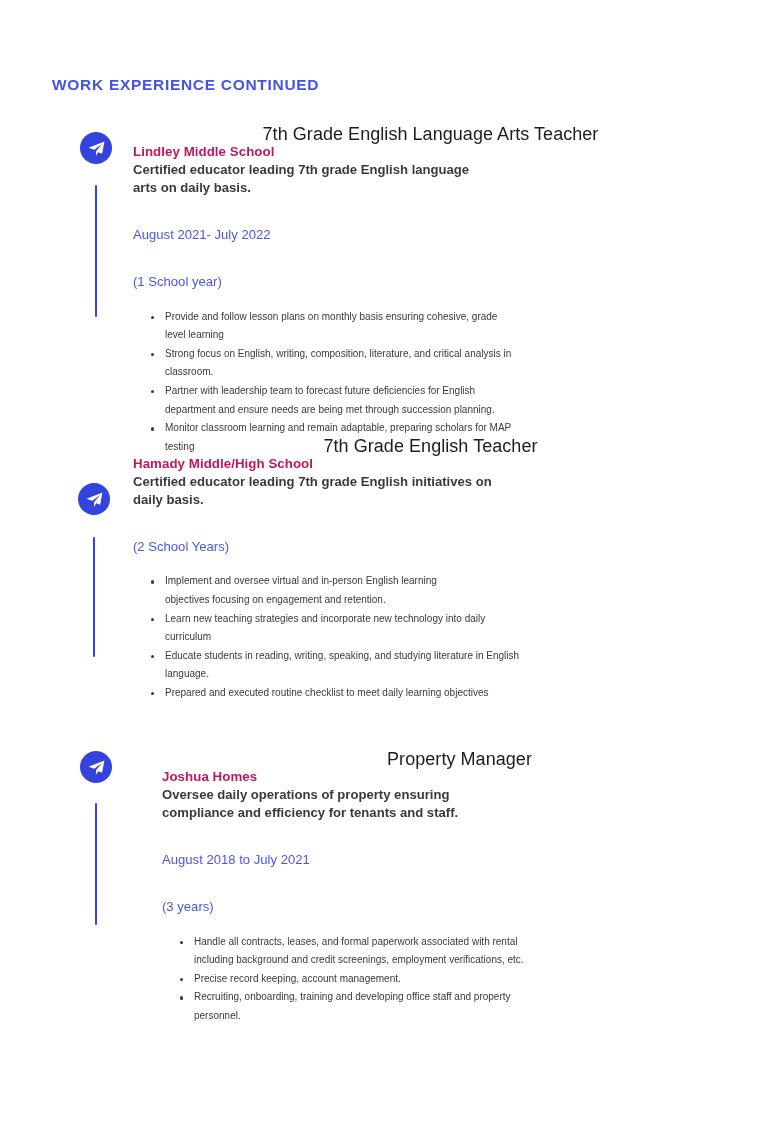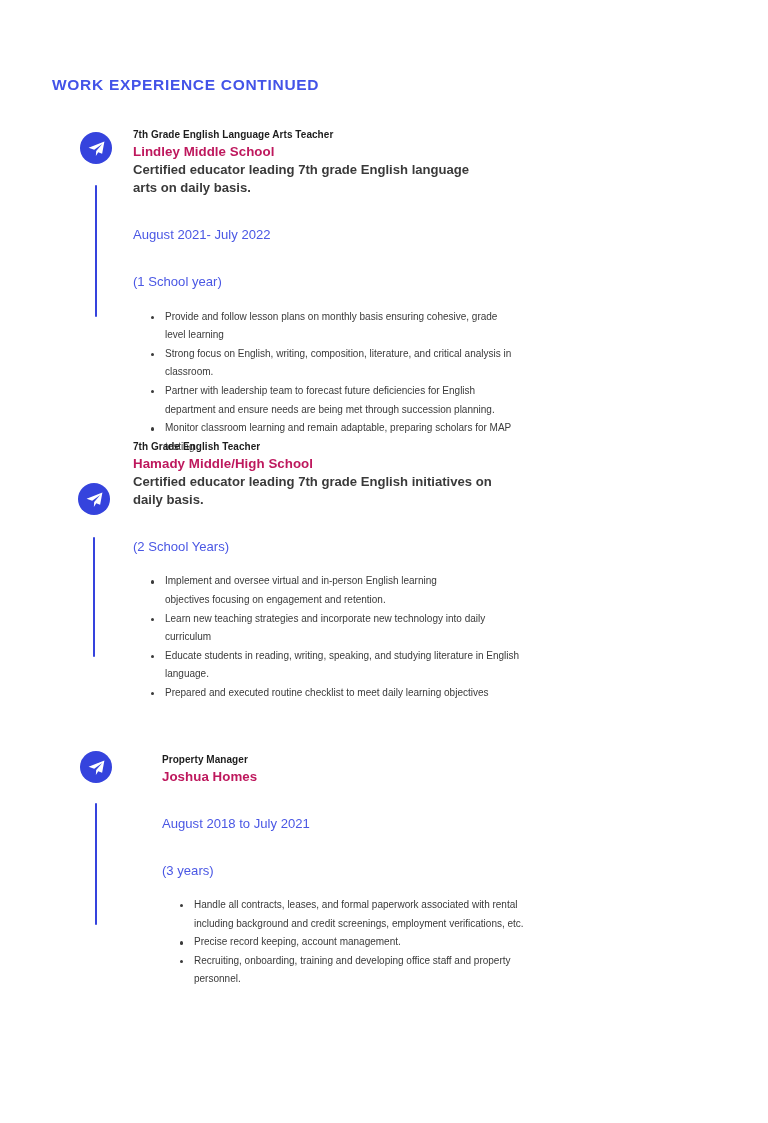--- a/index.html
+++ b/index.html
@@ -66,11 +66,12 @@
     padding-right: 40px;
   }
   .job-title {
-    font-size: 10px;
-    font-weight: 700;
+    font-size: 18px;
+    font-weight: 400;
     color: #1d1d1d;
     line-height: 17px;
     letter-spacing: 0.05px;
+    text-align: center;
   }
   .company {
     font-size: 13.3px;

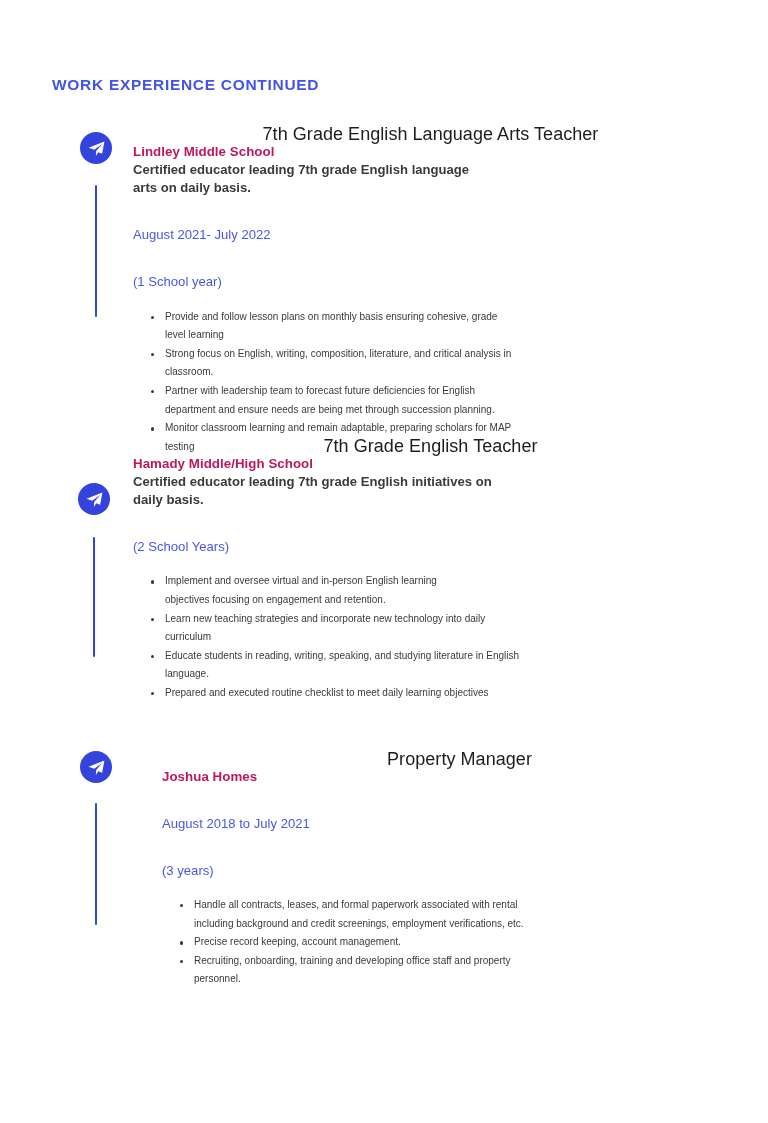--- a/index.html
+++ b/index.html
@@ -201,6 +201,7 @@
       <div class="entry-body">
         <div class="job-title">Property Manager</div>
         <div class="company">Joshua Homes</div>
+        <div class="summary wide">Oversee daily operations of property ensuring compliance and efficiency for tenants and staff.</div>
         <div class="dates">August 2018 to July 2021</div>
         <div class="dates">(3 years)</div>
         <ul class="bullets">

